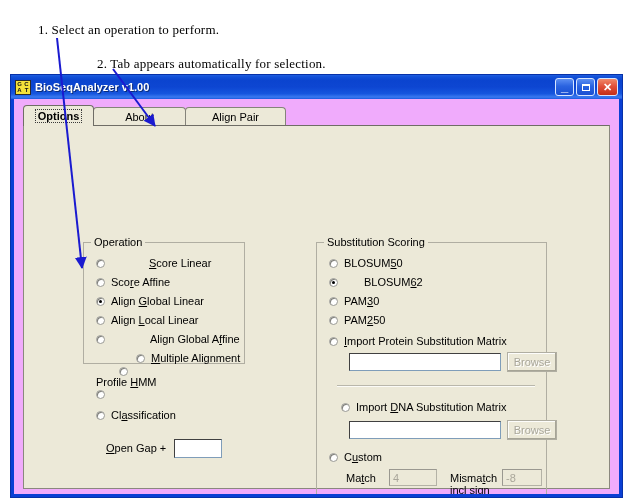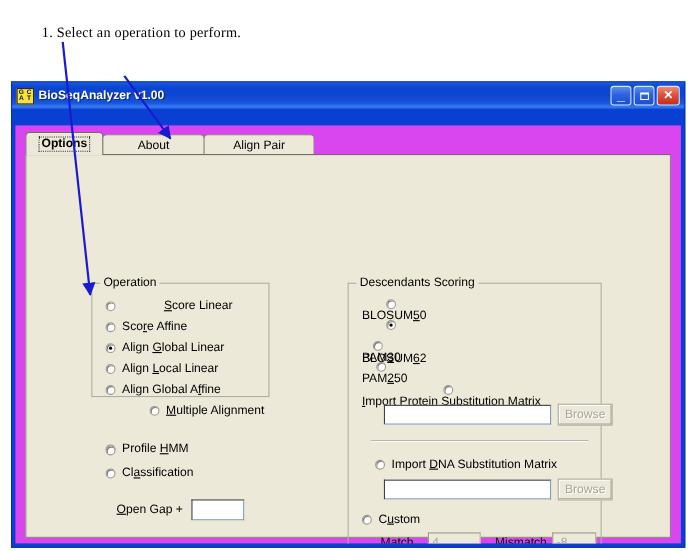--- a/index.html
+++ b/index.html
@@ -502,6 +502,7 @@
 
 <div id="annotations">
   <div class="anno-text" id="anno-1-text">1.  Select an operation to perform.</div>
+  <div class="anno-text" id="anno-2-text">2.  Tab appears automatically for selection.</div>
 
   <svg id="arrow-layer" width="633" height="501" xmlns="http://www.w3.org/2000/svg">
     <defs>

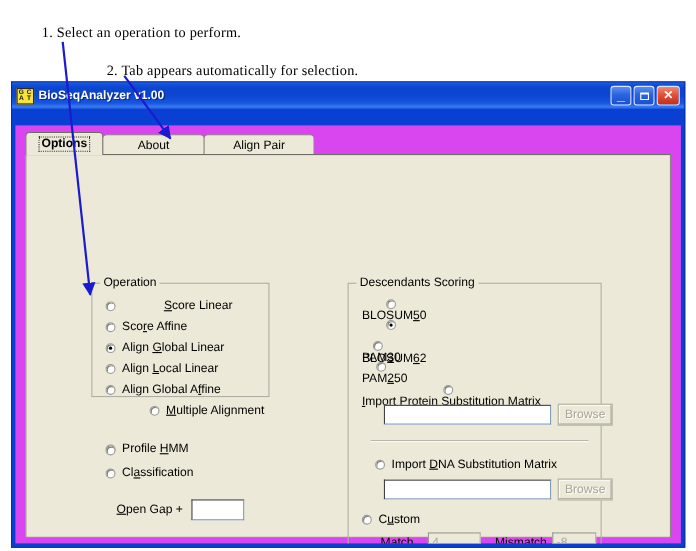--- a/index.html
+++ b/index.html
@@ -131,9 +131,8 @@
     position: absolute;
     left: 3px; right: 3px;
     top: 24px; bottom: 3px;
-    background: #d946ef;
+    background: #f0abfc;
     overflow: hidden;
-    margin-top: 15px;
   }
 
   

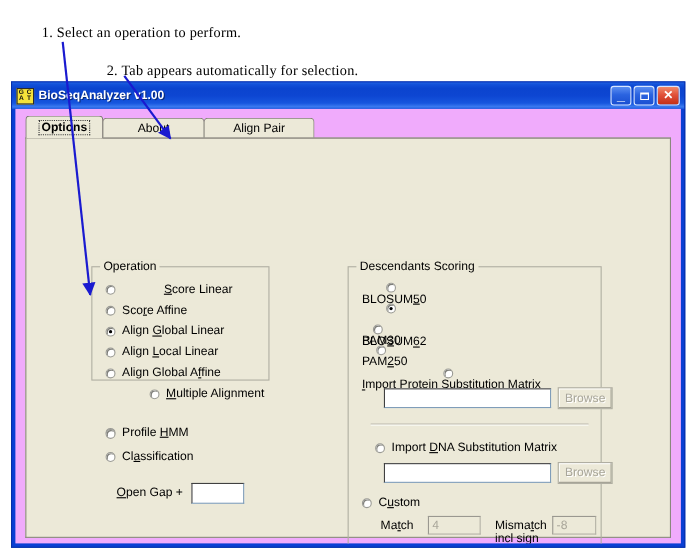--- a/index.html
+++ b/index.html
@@ -210,7 +210,7 @@
     left: 59px;
     top: 116px;
     width: 162px;
-    height: 104px;
+    height: 122px;
   }
   #gb-substitution {
     left: 292px;

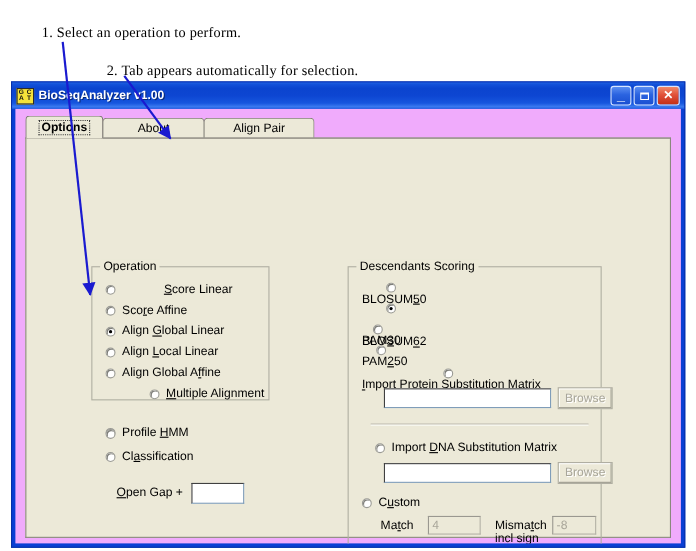--- a/index.html
+++ b/index.html
@@ -440,7 +440,7 @@
       <input class="textbox" id="tb-opengap" type="text" value="" style="">
 
       <div class="groupbox" id="gb-substitution">
-        <div class="gb-title">Descendants Scoring</div>
+        <div class="gb-title">Substitution Scoring</div>
 
         <div id="sub-list">
           <div class="radio-row" id="sub-0">

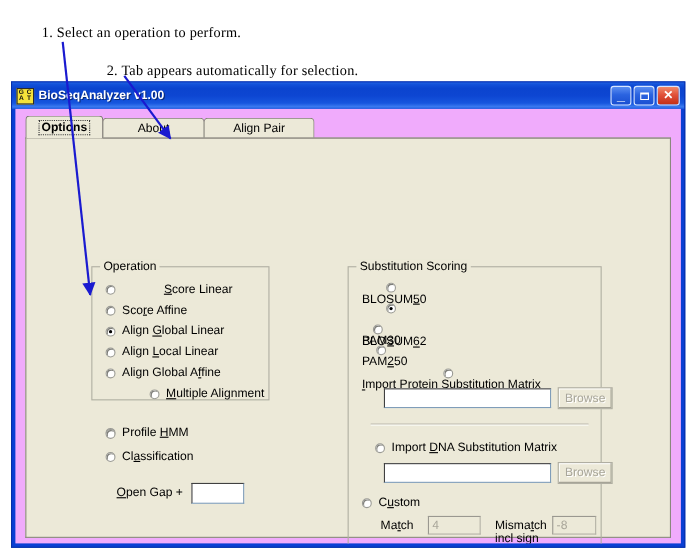--- a/index.html
+++ b/index.html
@@ -263,7 +263,7 @@
   #op-8  { top: 166px; }
 
   
-  #sub-list .radio-row { left: 12px; flex-direction: column; }
+  #sub-list .radio-row { left: 12px; }
   #sub-0 { top: 14px; }
   #sub-1 { top: 33px; gap: 20px; }
   #sub-2 { top: 52px; }

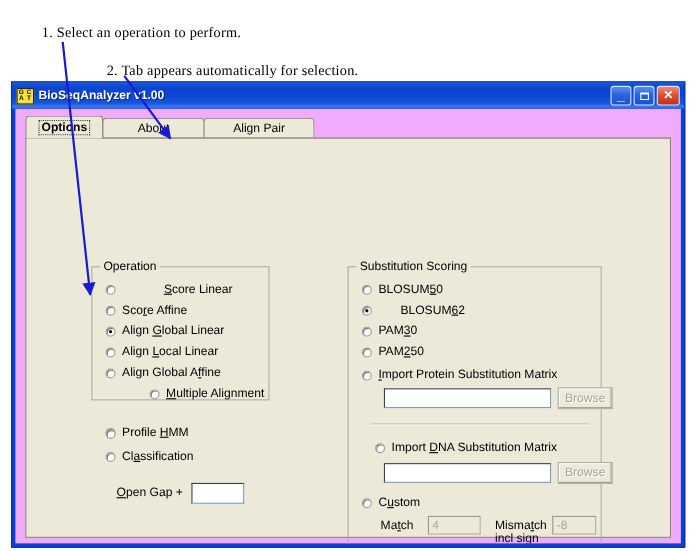--- a/index.html
+++ b/index.html
@@ -256,7 +256,7 @@
   #op-1  { top: 33px; }
   #op-2  { top: 52px; }
   #op-3  { top: 71px; }
-  #op-4  { top: 90px; }
+  #op-4  { top: 90px; gap: 39px; }
   #op-5  { top: 109px; padding-left: 40px; }
   #op-6  { top: 144px; }
   #op-7  { top: 147px; }

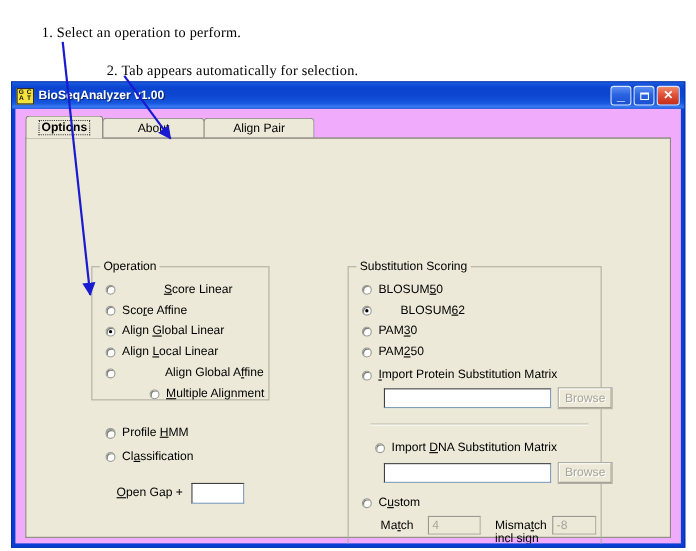--- a/index.html
+++ b/index.html
@@ -258,7 +258,7 @@
   #op-3  { top: 71px; }
   #op-4  { top: 90px; gap: 39px; }
   #op-5  { top: 109px; padding-left: 40px; }
-  #op-6  { top: 144px; }
+  #op-6  { top: 124px; flex-direction: column; }
   #op-7  { top: 147px; }
   #op-8  { top: 166px; }
 

